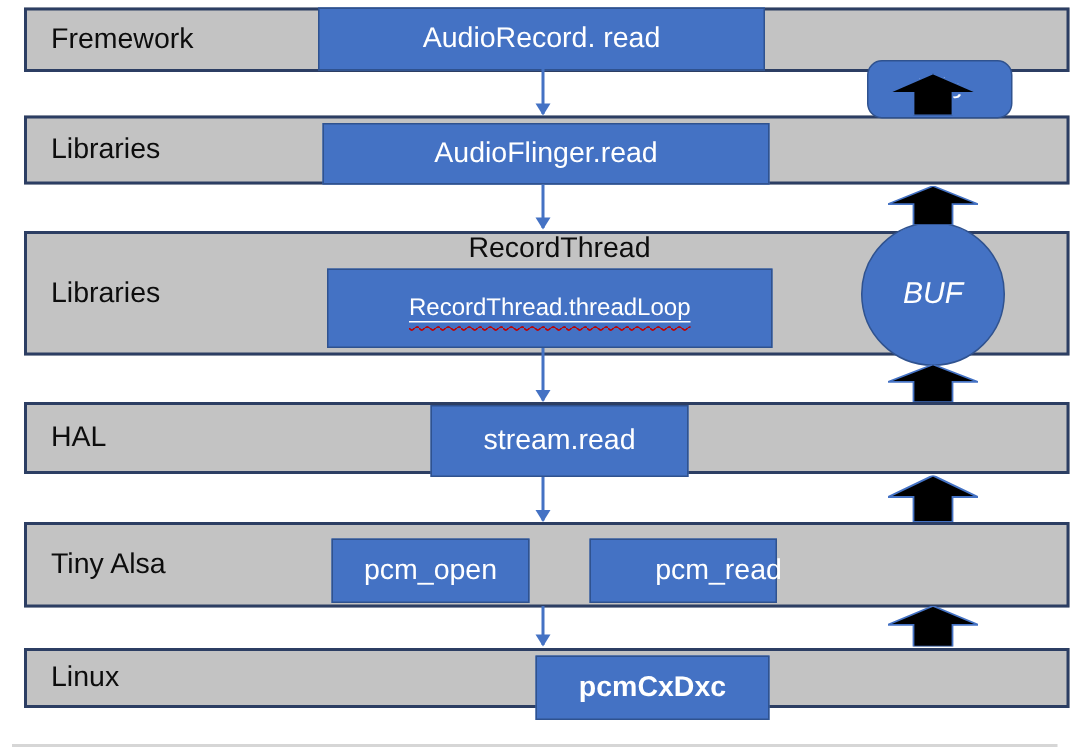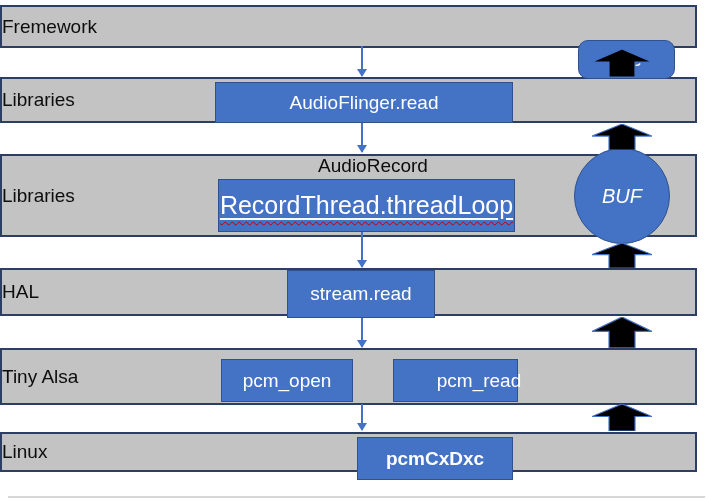--- a/index.html
+++ b/index.html
@@ -8,9 +8,9 @@
   .canvas { position:relative; width:720px; height:500px; background:#ffffff; overflow:hidden; }
 
   .band {
-    position:absolute; left:0; width:697px;
+    position:absolute; left:16px; width:697px;
     background:#c3c3c3; border:2px solid #2c3e63;
-    display:flex; align-items:center; padding-left:0;
+    display:flex; align-items:center; padding-left:16px;
     font-size:19px; color:#0d0d0d;
   }
   .node {

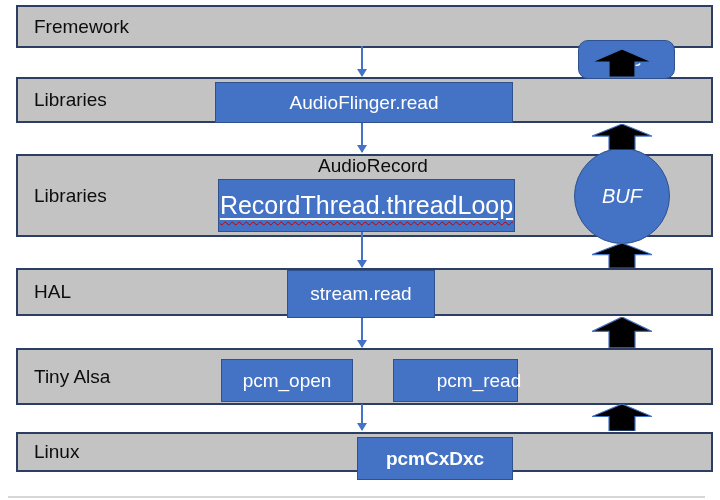--- a/index.html
+++ b/index.html
@@ -68,6 +68,7 @@
 
   <div class="afl-label">AudioRecord</div>
 
+  <div class="node" style="left:212px; top:5px;   width:298px; height:42px;">AudioRecord. read</div>
 
   <div class="node" style="left:215px; top:82px;  width:298px; height:41px;">AudioFlinger.read</div>
 

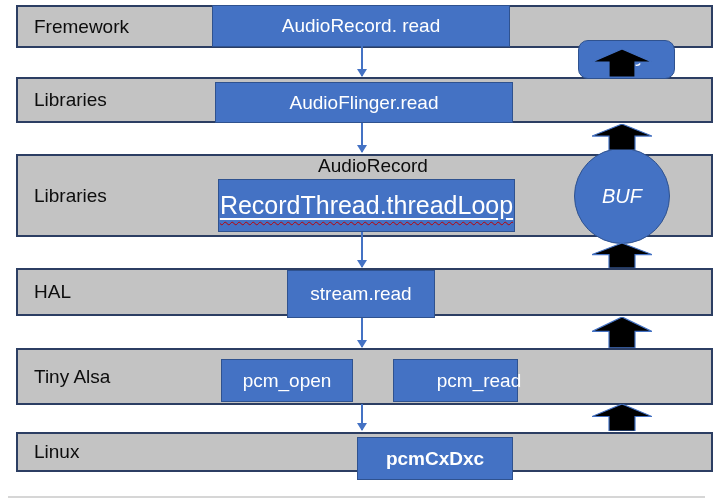--- a/index.html
+++ b/index.html
@@ -66,7 +66,7 @@
     <span>Linux</span>
   </div>
 
-  <div class="afl-label">AudioRecord</div>
+  <div class="afl-label">RecordThread</div>
 
   <div class="node" style="left:212px; top:5px;   width:298px; height:42px;">AudioRecord. read</div>
 

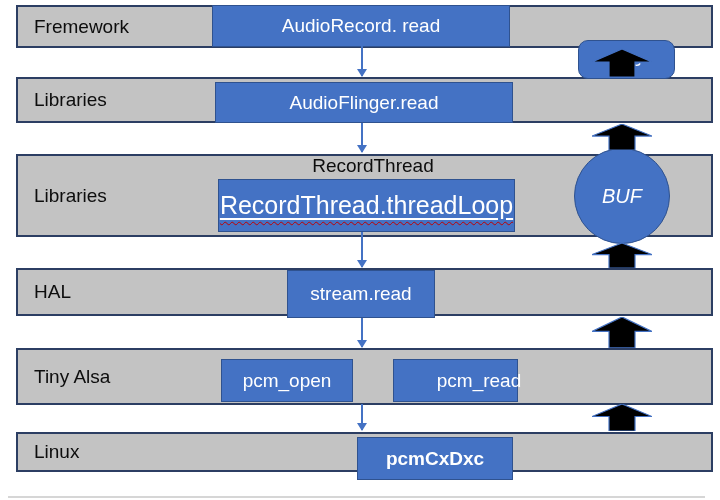--- a/index.html
+++ b/index.html
@@ -72,7 +72,7 @@
 
   <div class="node" style="left:215px; top:82px;  width:298px; height:41px;">AudioFlinger.read</div>
 
-  <div class="node" style="left:218px; top:179px; width:297px; height:53px; font-size:25px;">
+  <div class="node" style="left:218px; top:179px; width:297px; height:53px; font-size:16px;">
     <span class="rt-outer"><span class="rt-inner">RecordThread.threadLoop</span></span>
   </div>
 

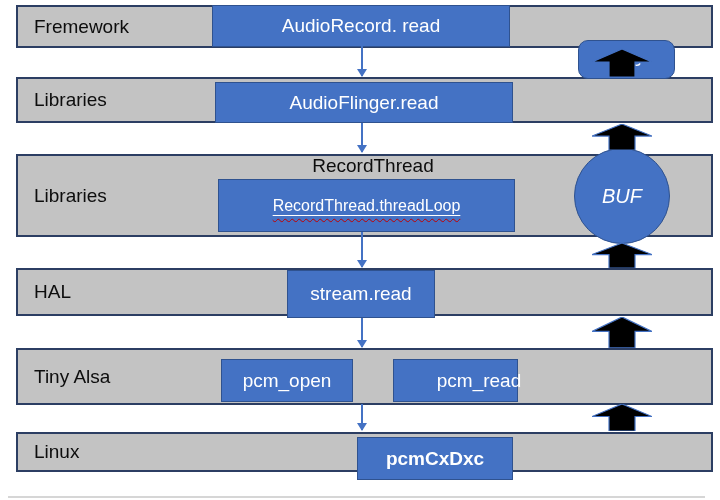--- a/index.html
+++ b/index.html
@@ -76,7 +76,7 @@
     <span class="rt-outer"><span class="rt-inner">RecordThread.threadLoop</span></span>
   </div>
 
-  <div class="node" style="left:287px; top:270px; width:148px; height:48px;">stream.read</div>
+  <div class="node" style="left:287px; top:270px; width:172px; height:48px;">stream.read</div>
 
   <div class="node" style="left:221px; top:359px; width:132px; height:43px;">pcm_open</div>
 

